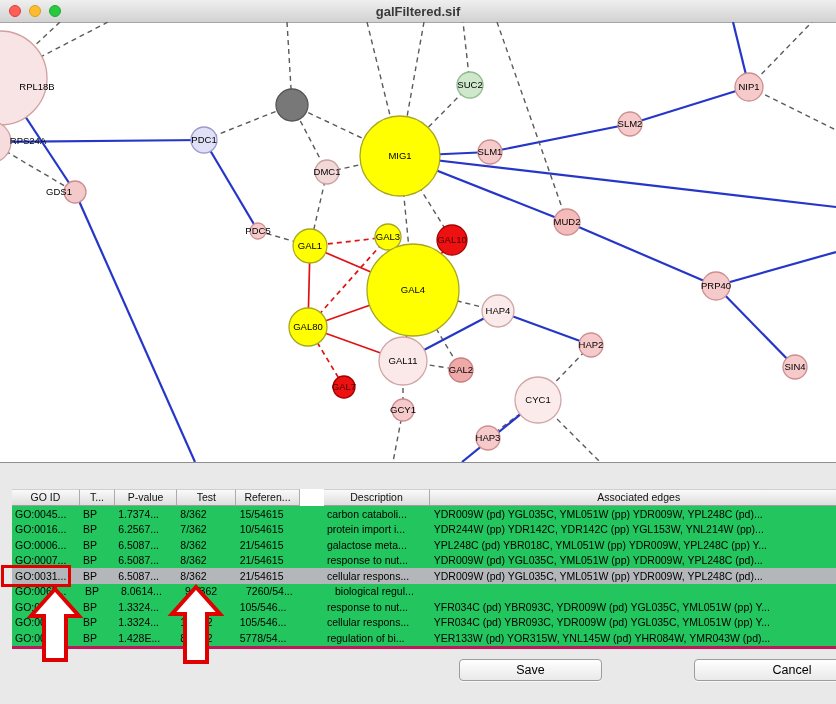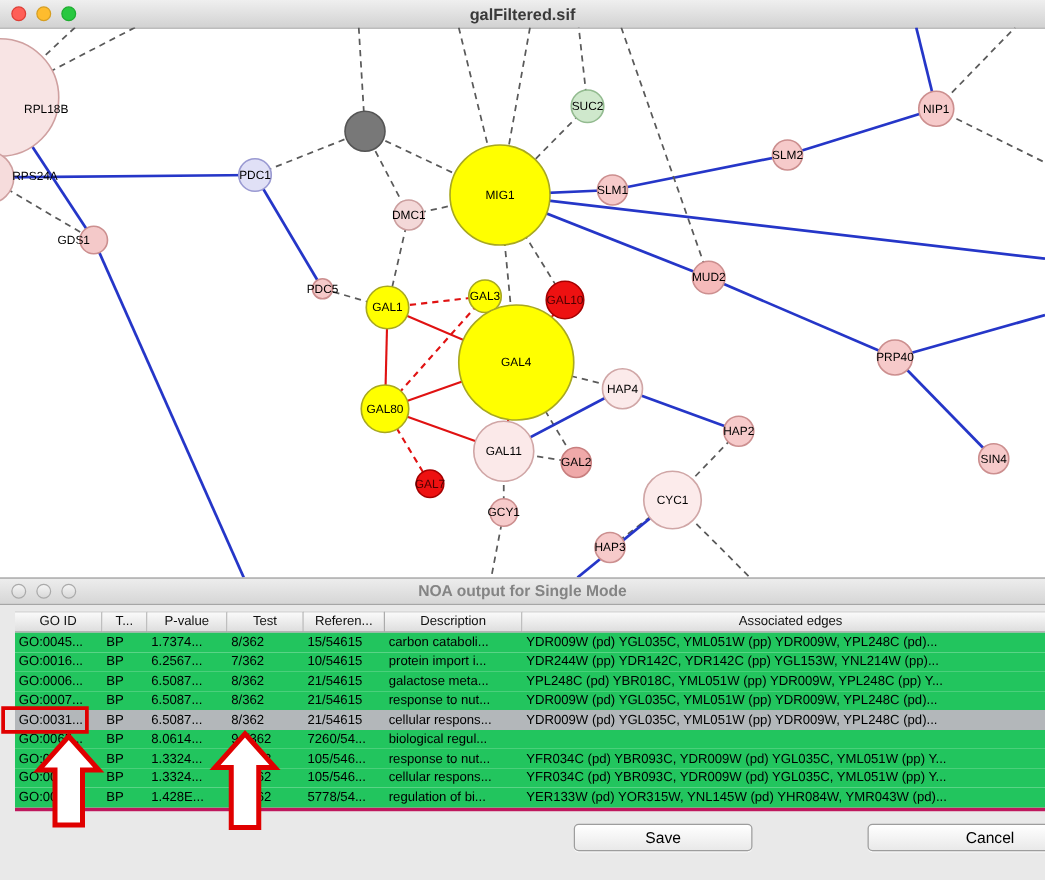--- a/index.html
+++ b/index.html
@@ -237,14 +237,6 @@
 </div>
 
 <div class="win-noa">
-  <div class="titlebar">
-    <div class="lights">
-      <span class="light inactive"></span>
-      <span class="light inactive"></span>
-      <span class="light inactive"></span>
-    </div>
-    <span class="title">NOA output for Single Mode</span>
-  </div>
   <div class="noa-table">
     <div class="thead" id="noa-thead">
         <div class="th c0">GO ID</div>

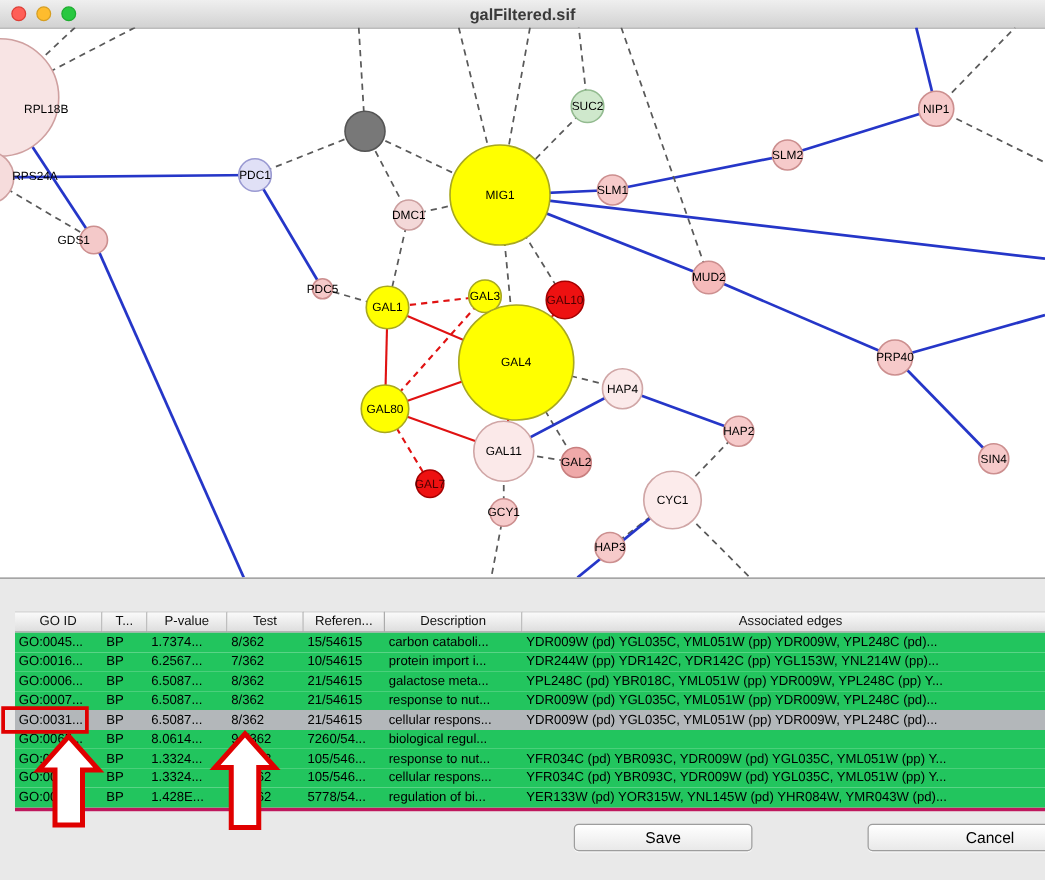--- a/index.html
+++ b/index.html
@@ -42,7 +42,7 @@
     overflow:hidden;white-space:nowrap;
   }
   .c0{width:70px;}.c1{width:36px;}.c2{width:64px;}.c3{width:61px;}
-  .c4{width:65px;}.c5{width:110px;}.c6{width:430px;}
+  .c4{width:65px;}.c5{width:110px;margin-left:24px;}.c6{width:430px;}
   
   .btn{
     position:absolute;box-sizing:border-box;height:22px;border:1px solid #9d9d9d;border-radius:4px;

